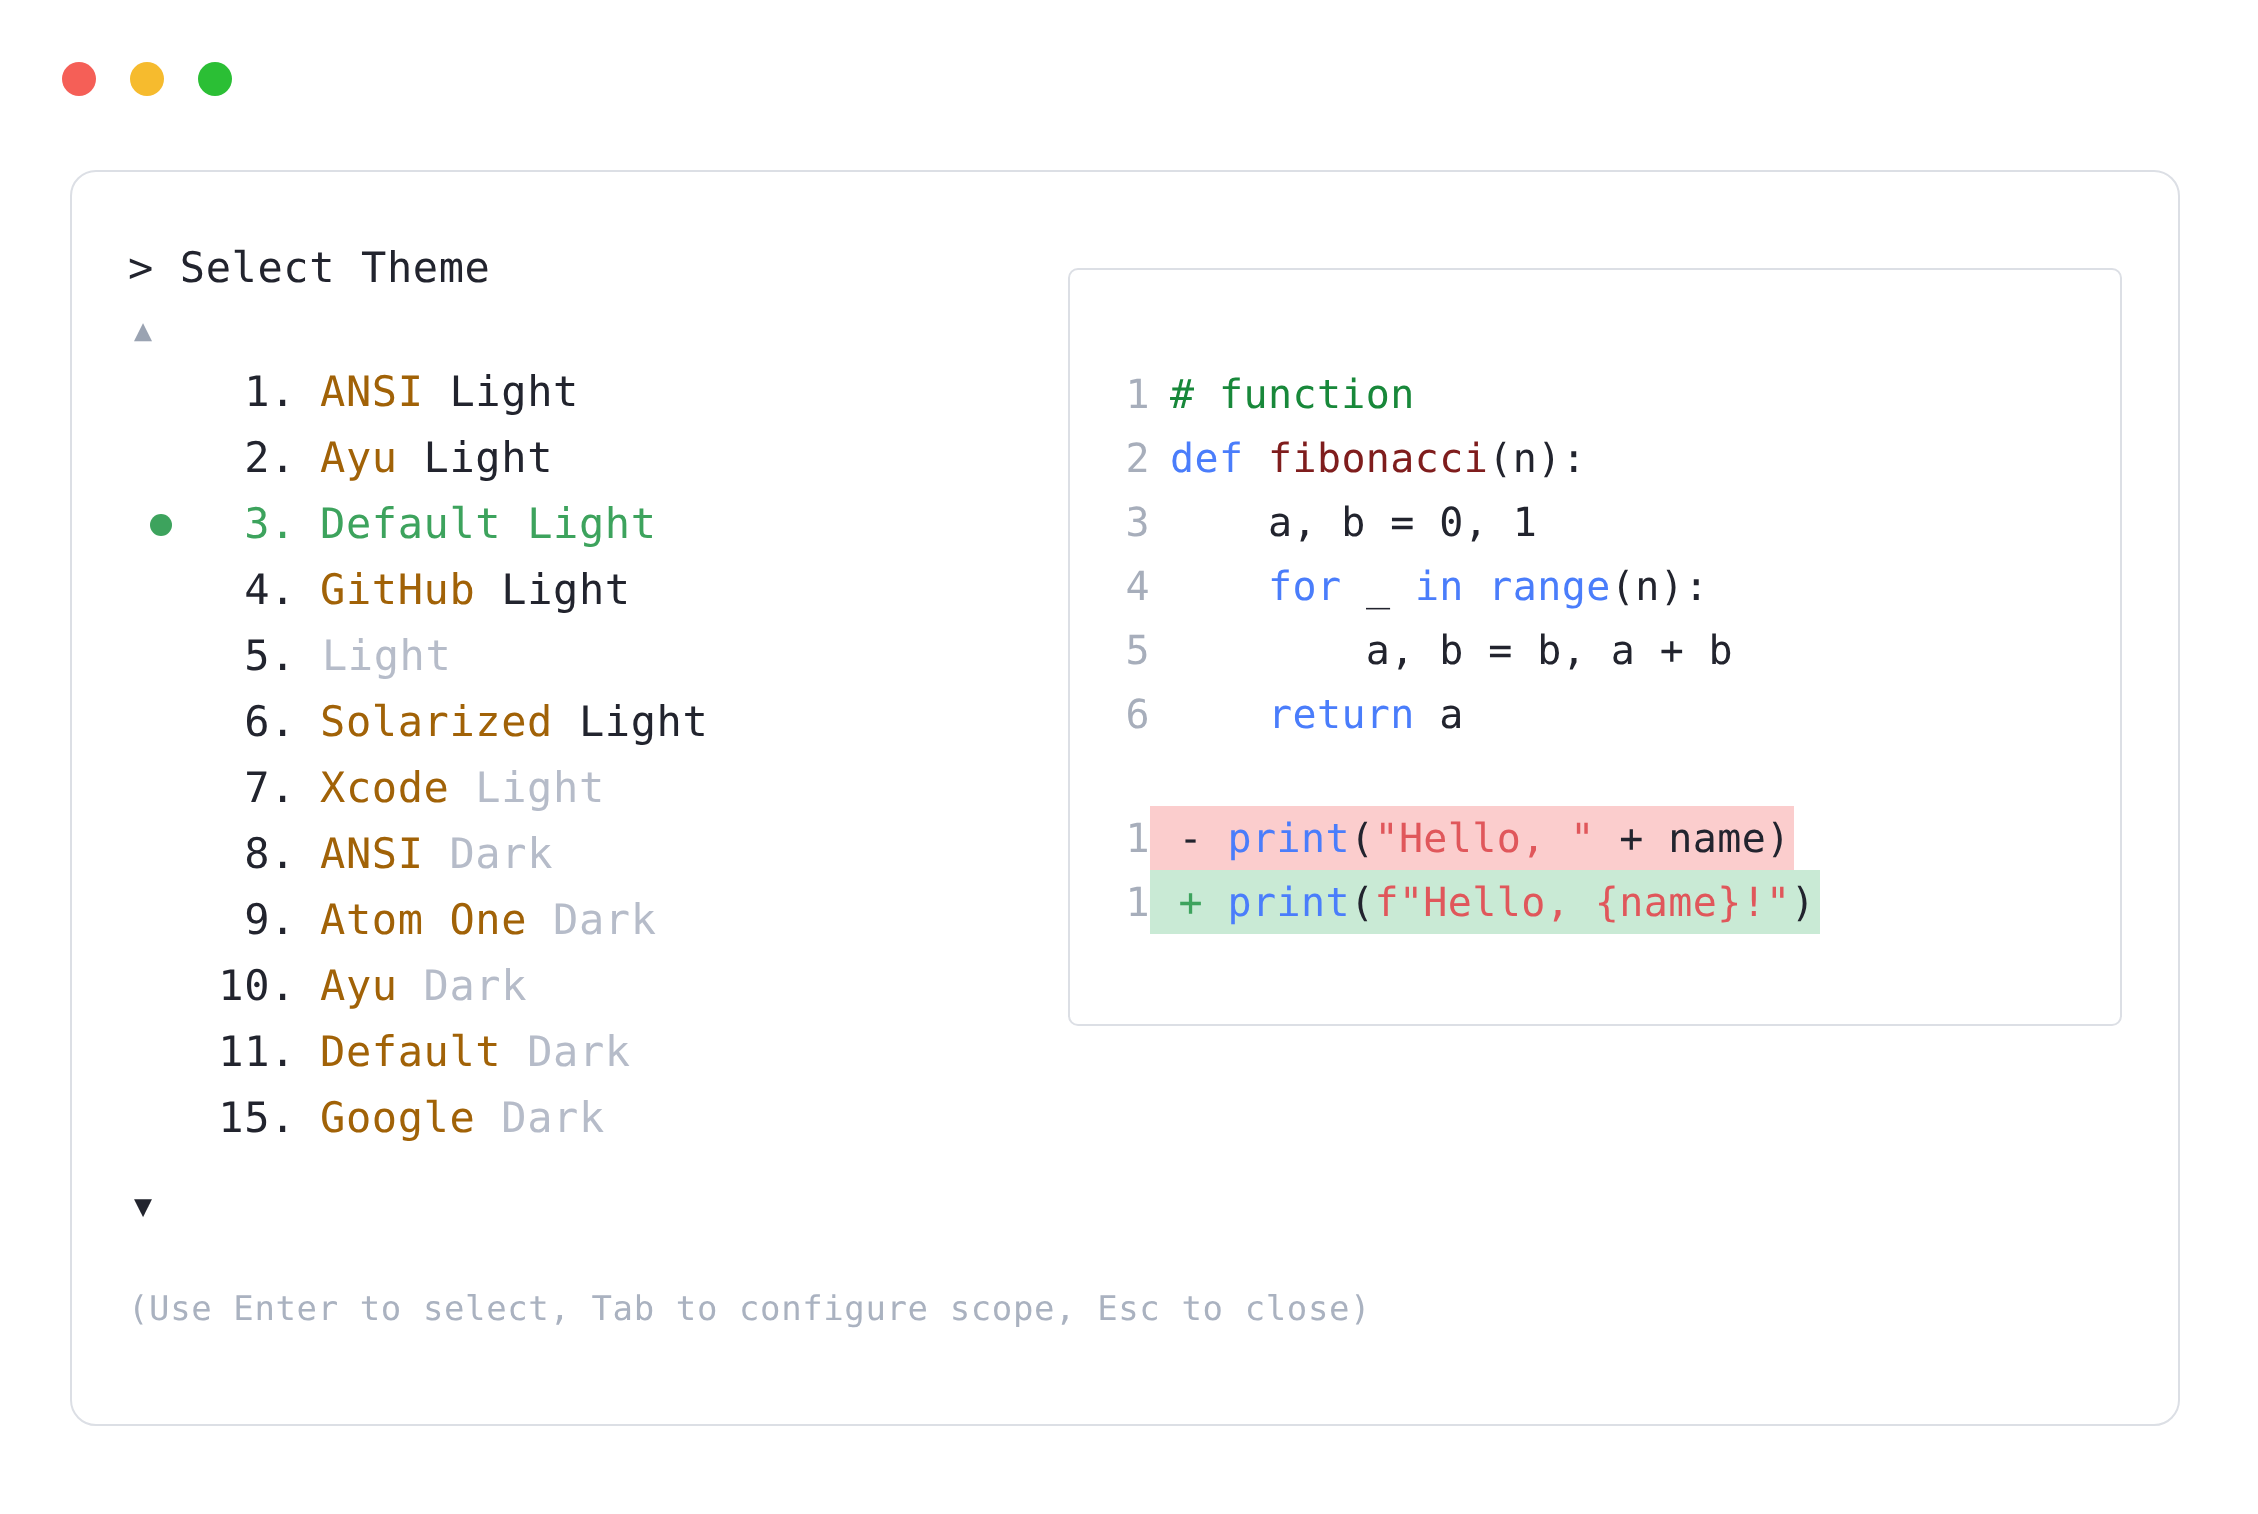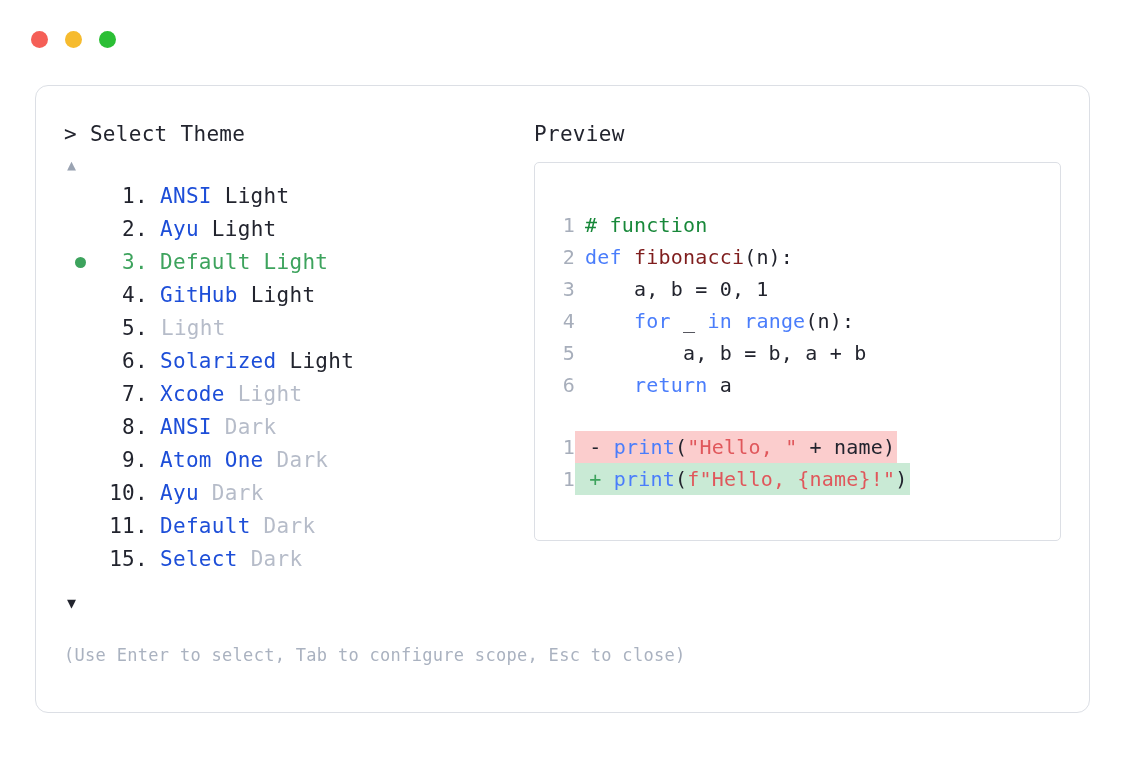--- a/index.html
+++ b/index.html
@@ -221,7 +221,6 @@
         </div>
 
         <div class="col-right">
-          <div class="heading">Preview</div>
 
           <div class="preview-box">
             <div class="code" id="code-block"><div class="code-row"><span class="gutter">1</span><span class="code-text"><span class="tok-comment"># function</span></span></div><div class="code-row"><span class="gutter">2</span><span class="code-text"><span class="tok-kw">def </span><span class="tok-fn">fibonacci</span><span class="tok-plain">(n):</span></span></div><div class="code-row"><span class="gutter">3</span><span class="code-text"><span class="tok-plain">    a, b = 0, 1</span></span></div><div class="code-row"><span class="gutter">4</span><span class="code-text"><span class="tok-plain">    </span><span class="tok-kw">for</span><span class="tok-plain"> _ </span><span class="tok-kw">in range</span><span class="tok-plain">(n):</span></span></div><div class="code-row"><span class="gutter">5</span><span class="code-text"><span class="tok-plain">        a, b = b, a + b</span></span></div><div class="code-row"><span class="gutter">6</span><span class="code-text"><span class="tok-plain">    </span><span class="tok-kw">return</span><span class="tok-plain"> a</span></span></div></div>

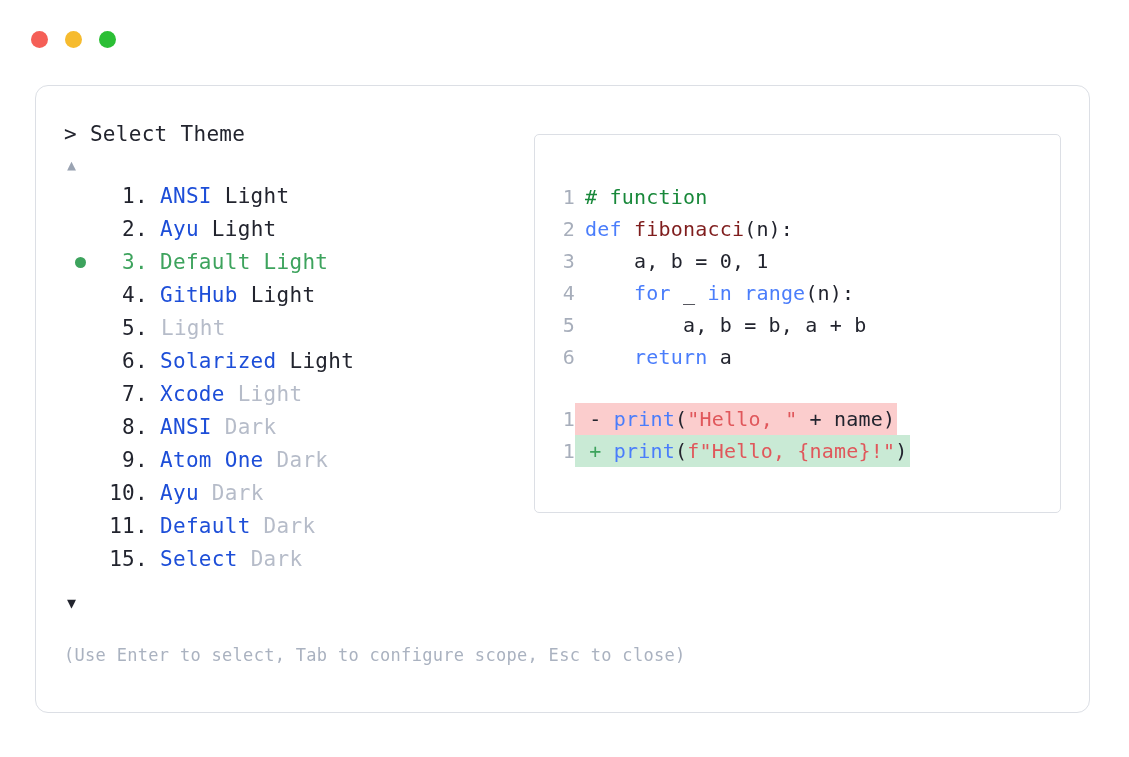--- a/index.html
+++ b/index.html
@@ -116,7 +116,7 @@
     text-align: right;
     color: #22242e;
   }
-  .name-cell { padding-left: 12px; color: #1d4ed8; }
+  .name-cell { padding-left: 12px; color: #a16207; }
   .variant { color: #b6bcc9; }
   .variant.strong { color: #22242e; }
   .theme-row.selected .num-cell,

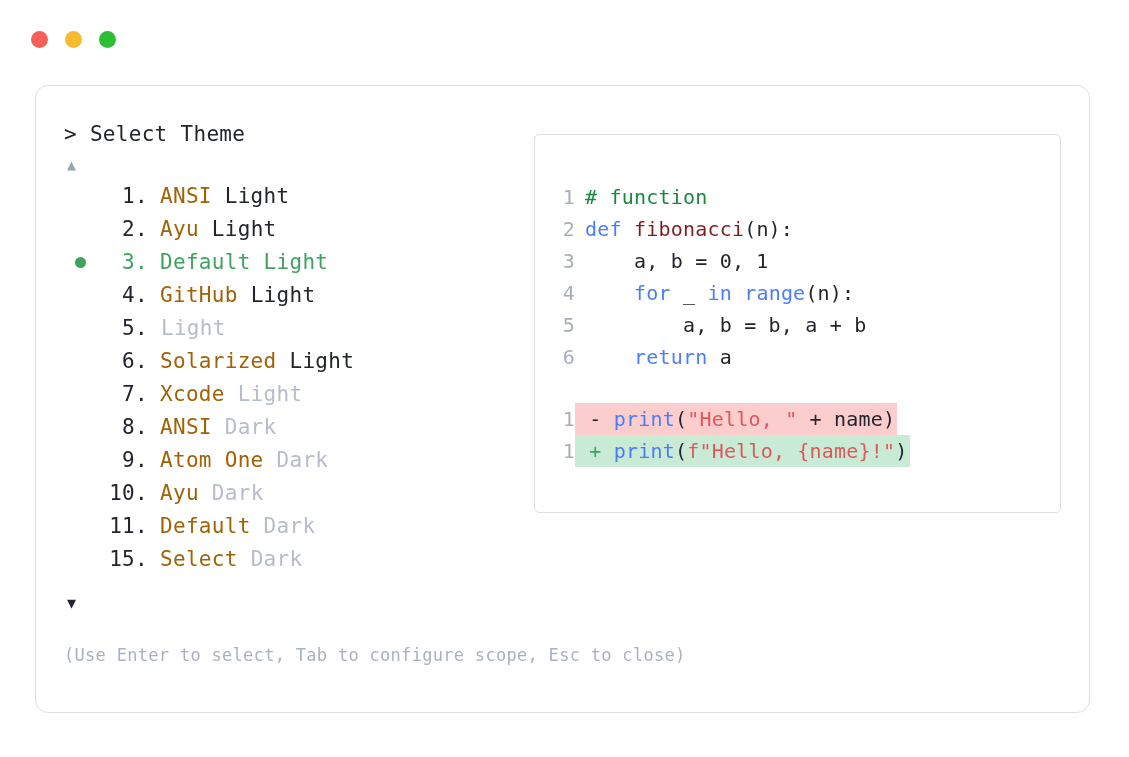--- a/index.html
+++ b/index.html
@@ -212,7 +212,7 @@
               <li class="theme-row"><span class="bullet-cell"></span><span class="num-cell">9.</span><span class="name-cell">Atom One</span><span class="name-cell" style="padding-left: 0px;"> </span><span class="variant">Dark</span></li>
               <li class="theme-row"><span class="bullet-cell"></span><span class="num-cell">10.</span><span class="name-cell">Ayu</span><span class="name-cell" style="padding-left: 0px;"> </span><span class="variant">Dark</span></li>
               <li class="theme-row"><span class="bullet-cell"></span><span class="num-cell">11.</span><span class="name-cell">Default</span><span class="name-cell" style="padding-left: 0px;"> </span><span class="variant">Dark</span></li>
-              <li class="theme-row"><span class="bullet-cell"></span><span class="num-cell">15.</span><span class="name-cell">Select</span><span class="name-cell" style="padding-left: 0px;"> </span><span class="variant">Dark</span></li>
+              <li class="theme-row"><span class="bullet-cell"></span><span class="num-cell">15.</span><span class="name-cell">Google</span><span class="name-cell" style="padding-left: 0px;"> </span><span class="variant">Dark</span></li>
             </ul>
 
           <div class="scroll-arrow down">▼</div>

